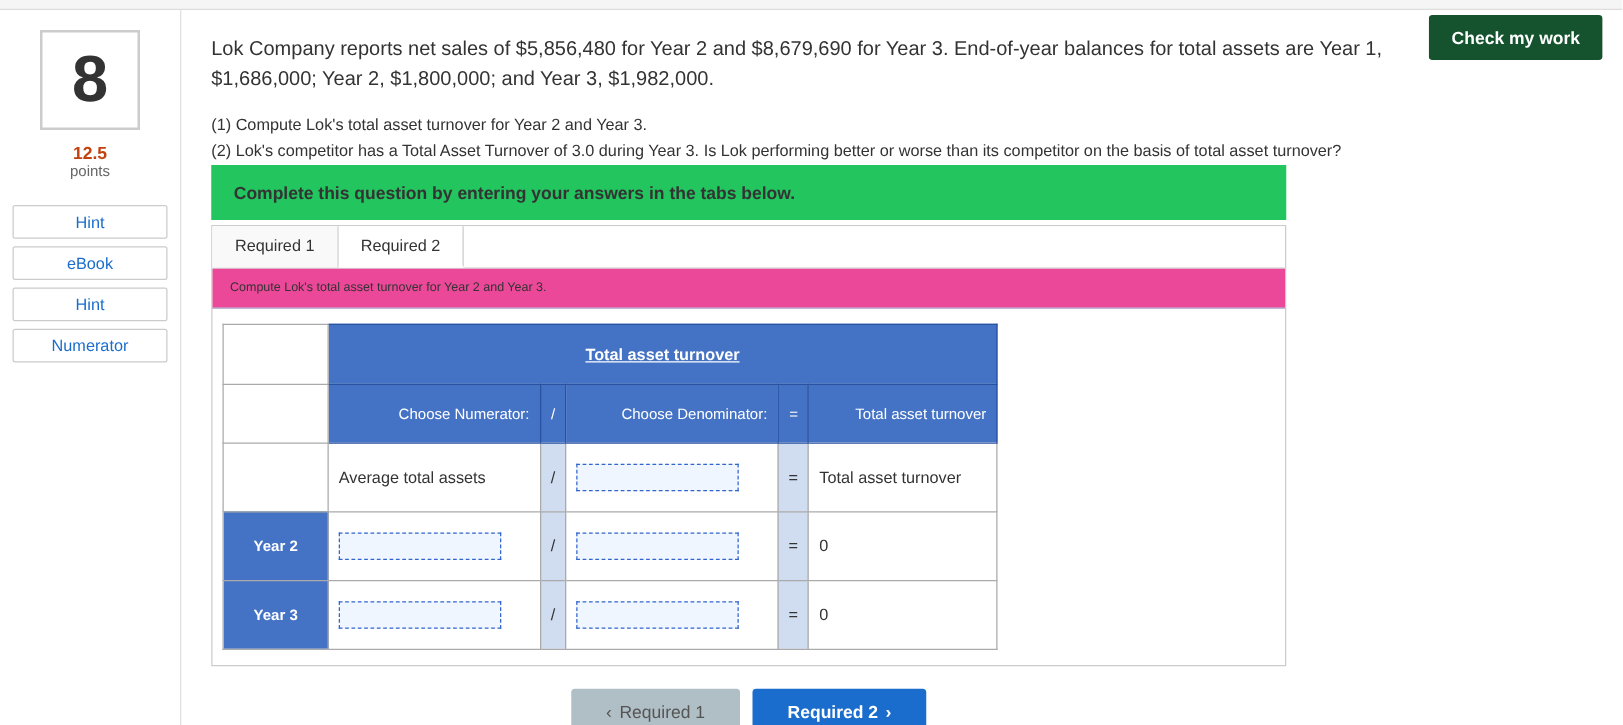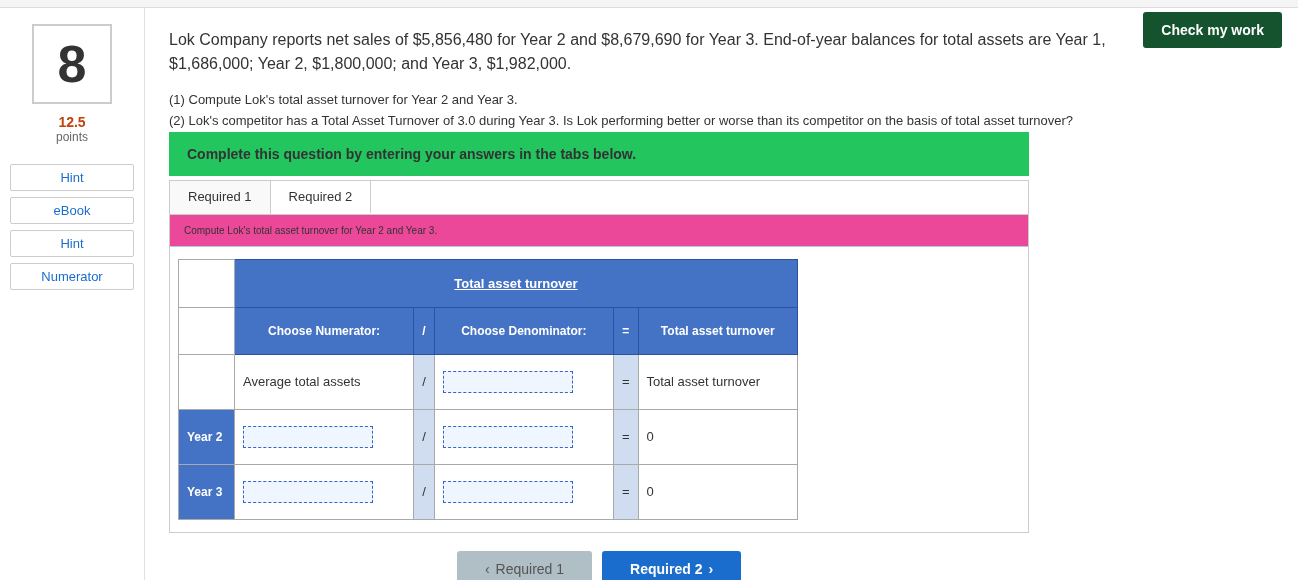--- a/index.html
+++ b/index.html
@@ -170,8 +170,8 @@
     .asset-table .header-row {
       background: #4472c4;
       color: #fff;
-      text-align: center;
-      font-weight: bold;
+      text-align: right;
+      font-weight: normal;
       font-size: 12px;
       border: 1px solid #2a52a0;
     }

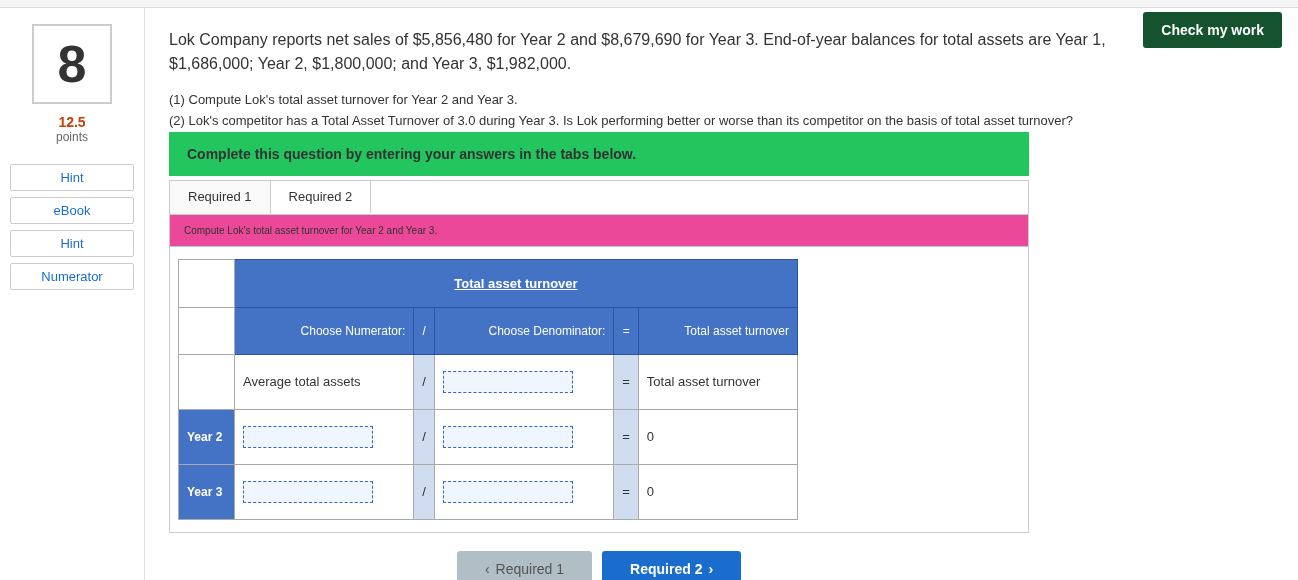--- a/index.html
+++ b/index.html
@@ -181,8 +181,8 @@
       color: #fff;
       font-size: 12px;
       font-weight: bold;
-      width: 56px;
-      text-align: left;
+      width: 84px;
+      text-align: center;
     }
 
     .slash-cell {

